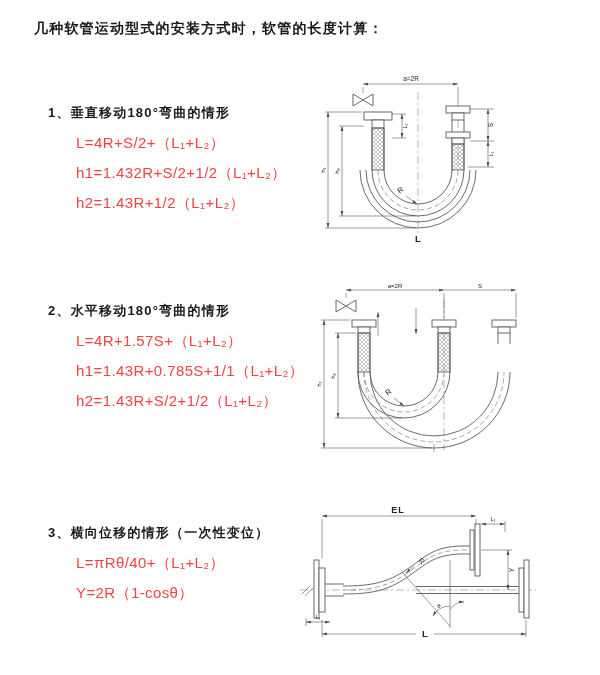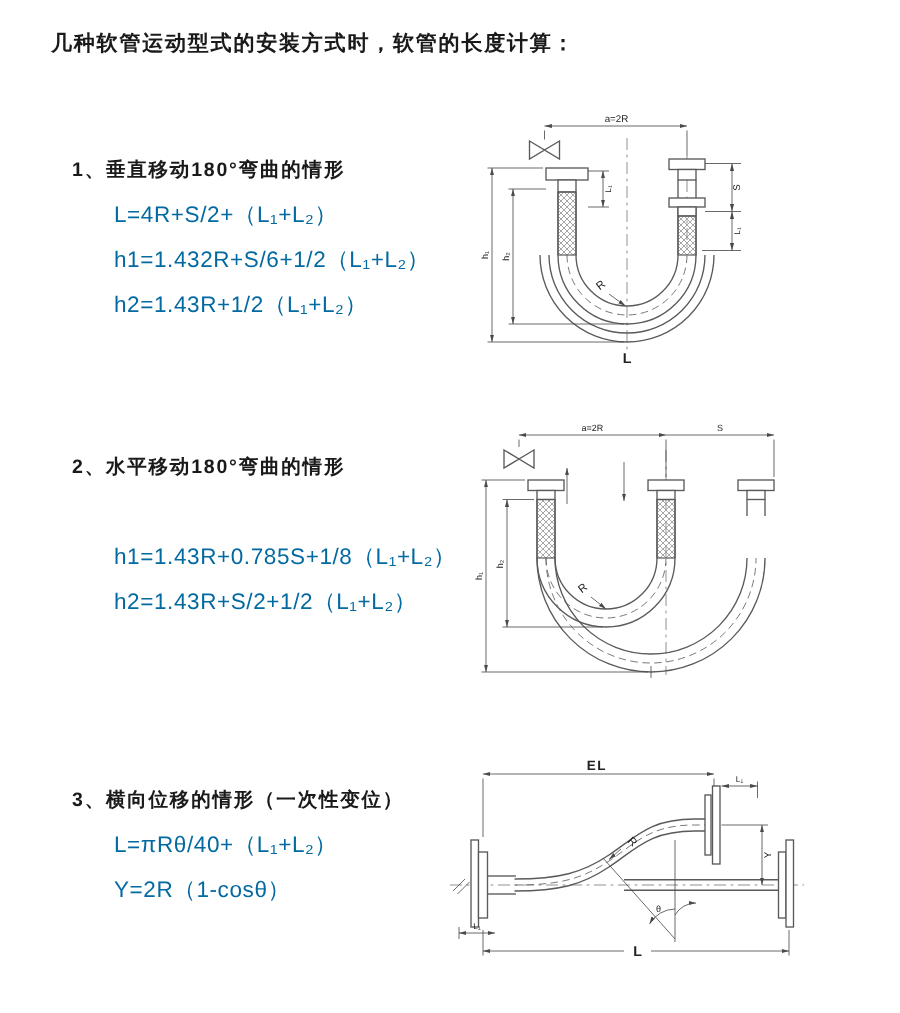--- a/index.html
+++ b/index.html
@@ -7,7 +7,7 @@
         font-family:"Liberation Sans",sans-serif;color:#1a1a1a;}
   .title{position:absolute;left:34px;top:20px;font-size:14px;font-weight:bold;letter-spacing:1.2px;}
   .sec-heading{position:absolute;left:48px;font-size:13px;font-weight:bold;letter-spacing:1.2px;}
-  .formula{position:absolute;left:76px;font-size:15px;letter-spacing:0.4px;color:#0369a1;}
+  .formula{position:absolute;left:76px;font-size:15px;letter-spacing:0.4px;color:#ef4444;}
   svg.diagram{position:absolute;}
   svg text{font-family:"Liberation Sans",sans-serif;fill:#222;}
   .geo{stroke:#5a5a5a;stroke-width:0.9;fill:none;}

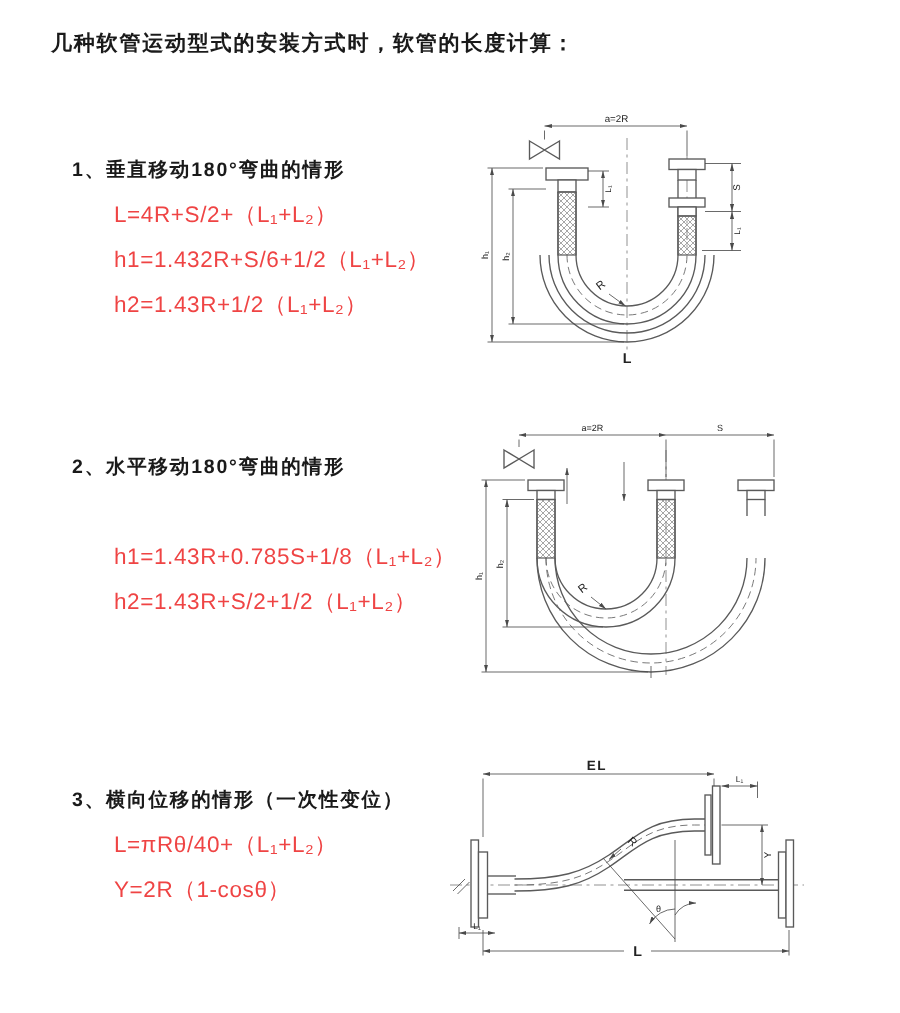--- a/index.html
+++ b/index.html
@@ -25,7 +25,7 @@
 
   <div class="sec-heading" style="top:104px">1、垂直移动180°弯曲的情形</div>
   <div class="formula" style="top:134px">L=4R+S/2+（L₁+L₂）</div>
-  <div class="formula" style="top:164px">h1=1.432R+S/6+1/2（L₁+L₂）</div>
+  <div class="formula" style="top:164px">h1=1.432R+S/2+1/2（L₁+L₂）</div>
   <div class="formula" style="top:194px">h2=1.43R+1/2（L₁+L₂）</div>
 
   <div class="sec-heading" style="top:302px">2、水平移动180°弯曲的情形</div>

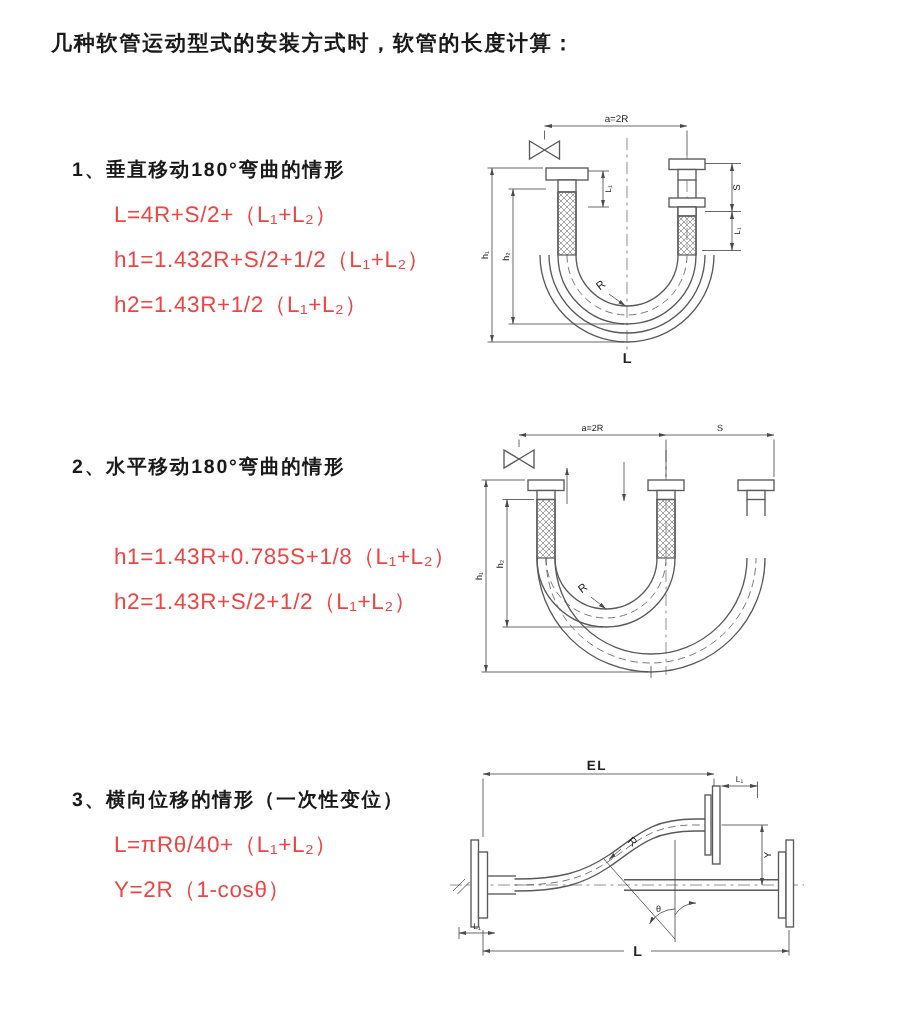--- a/index.html
+++ b/index.html
@@ -29,6 +29,7 @@
   <div class="formula" style="top:194px">h2=1.43R+1/2（L₁+L₂）</div>
 
   <div class="sec-heading" style="top:302px">2、水平移动180°弯曲的情形</div>
+  <div class="formula" style="top:332px">L=4R+1.57S+（L₁+L₂）</div>
   <div class="formula" style="top:362px">h1=1.43R+0.785S+1/8（L₁+L₂）</div>
   <div class="formula" style="top:392px">h2=1.43R+S/2+1/2（L₁+L₂）</div>
 

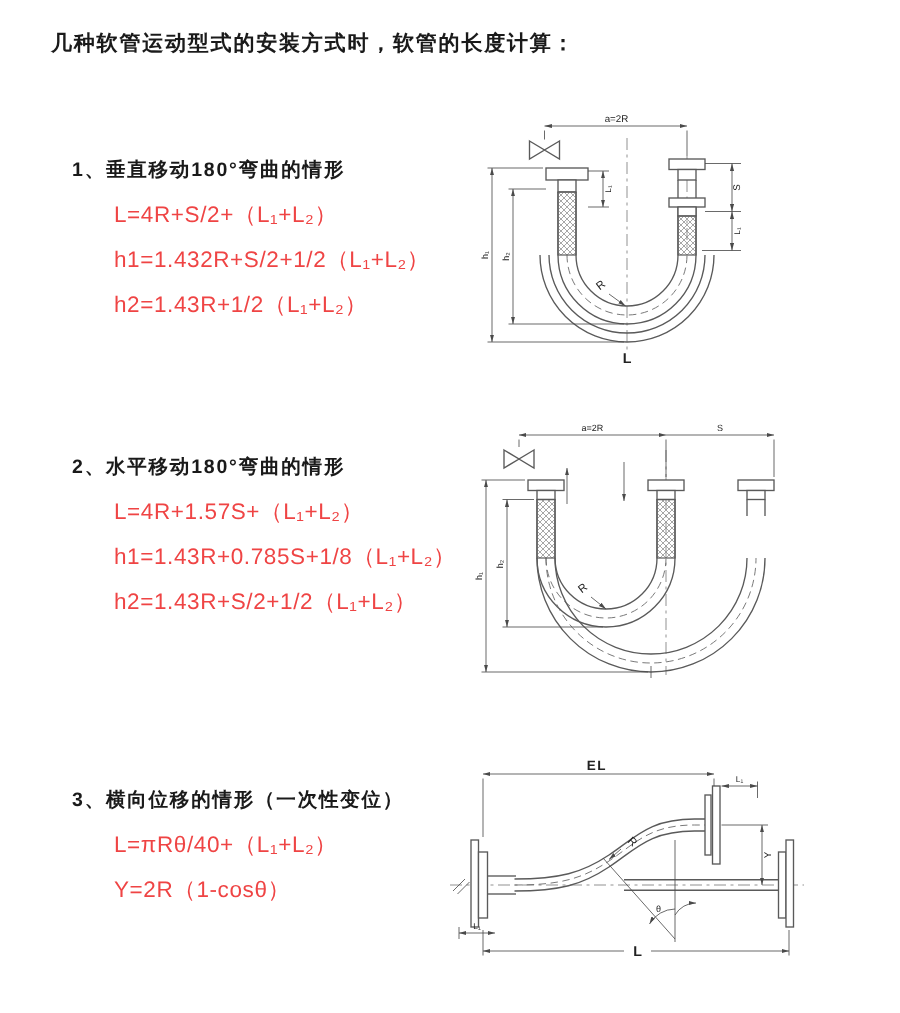--- a/index.html
+++ b/index.html
@@ -30,7 +30,7 @@
 
   <div class="sec-heading" style="top:302px">2、水平移动180°弯曲的情形</div>
   <div class="formula" style="top:332px">L=4R+1.57S+（L₁+L₂）</div>
-  <div class="formula" style="top:362px">h1=1.43R+0.785S+1/8（L₁+L₂）</div>
+  <div class="formula" style="top:362px">h1=1.43R+0.785S+1/1（L₁+L₂）</div>
   <div class="formula" style="top:392px">h2=1.43R+S/2+1/2（L₁+L₂）</div>
 
   <div class="sec-heading" style="top:524px">3、横向位移的情形（一次性变位）</div>

